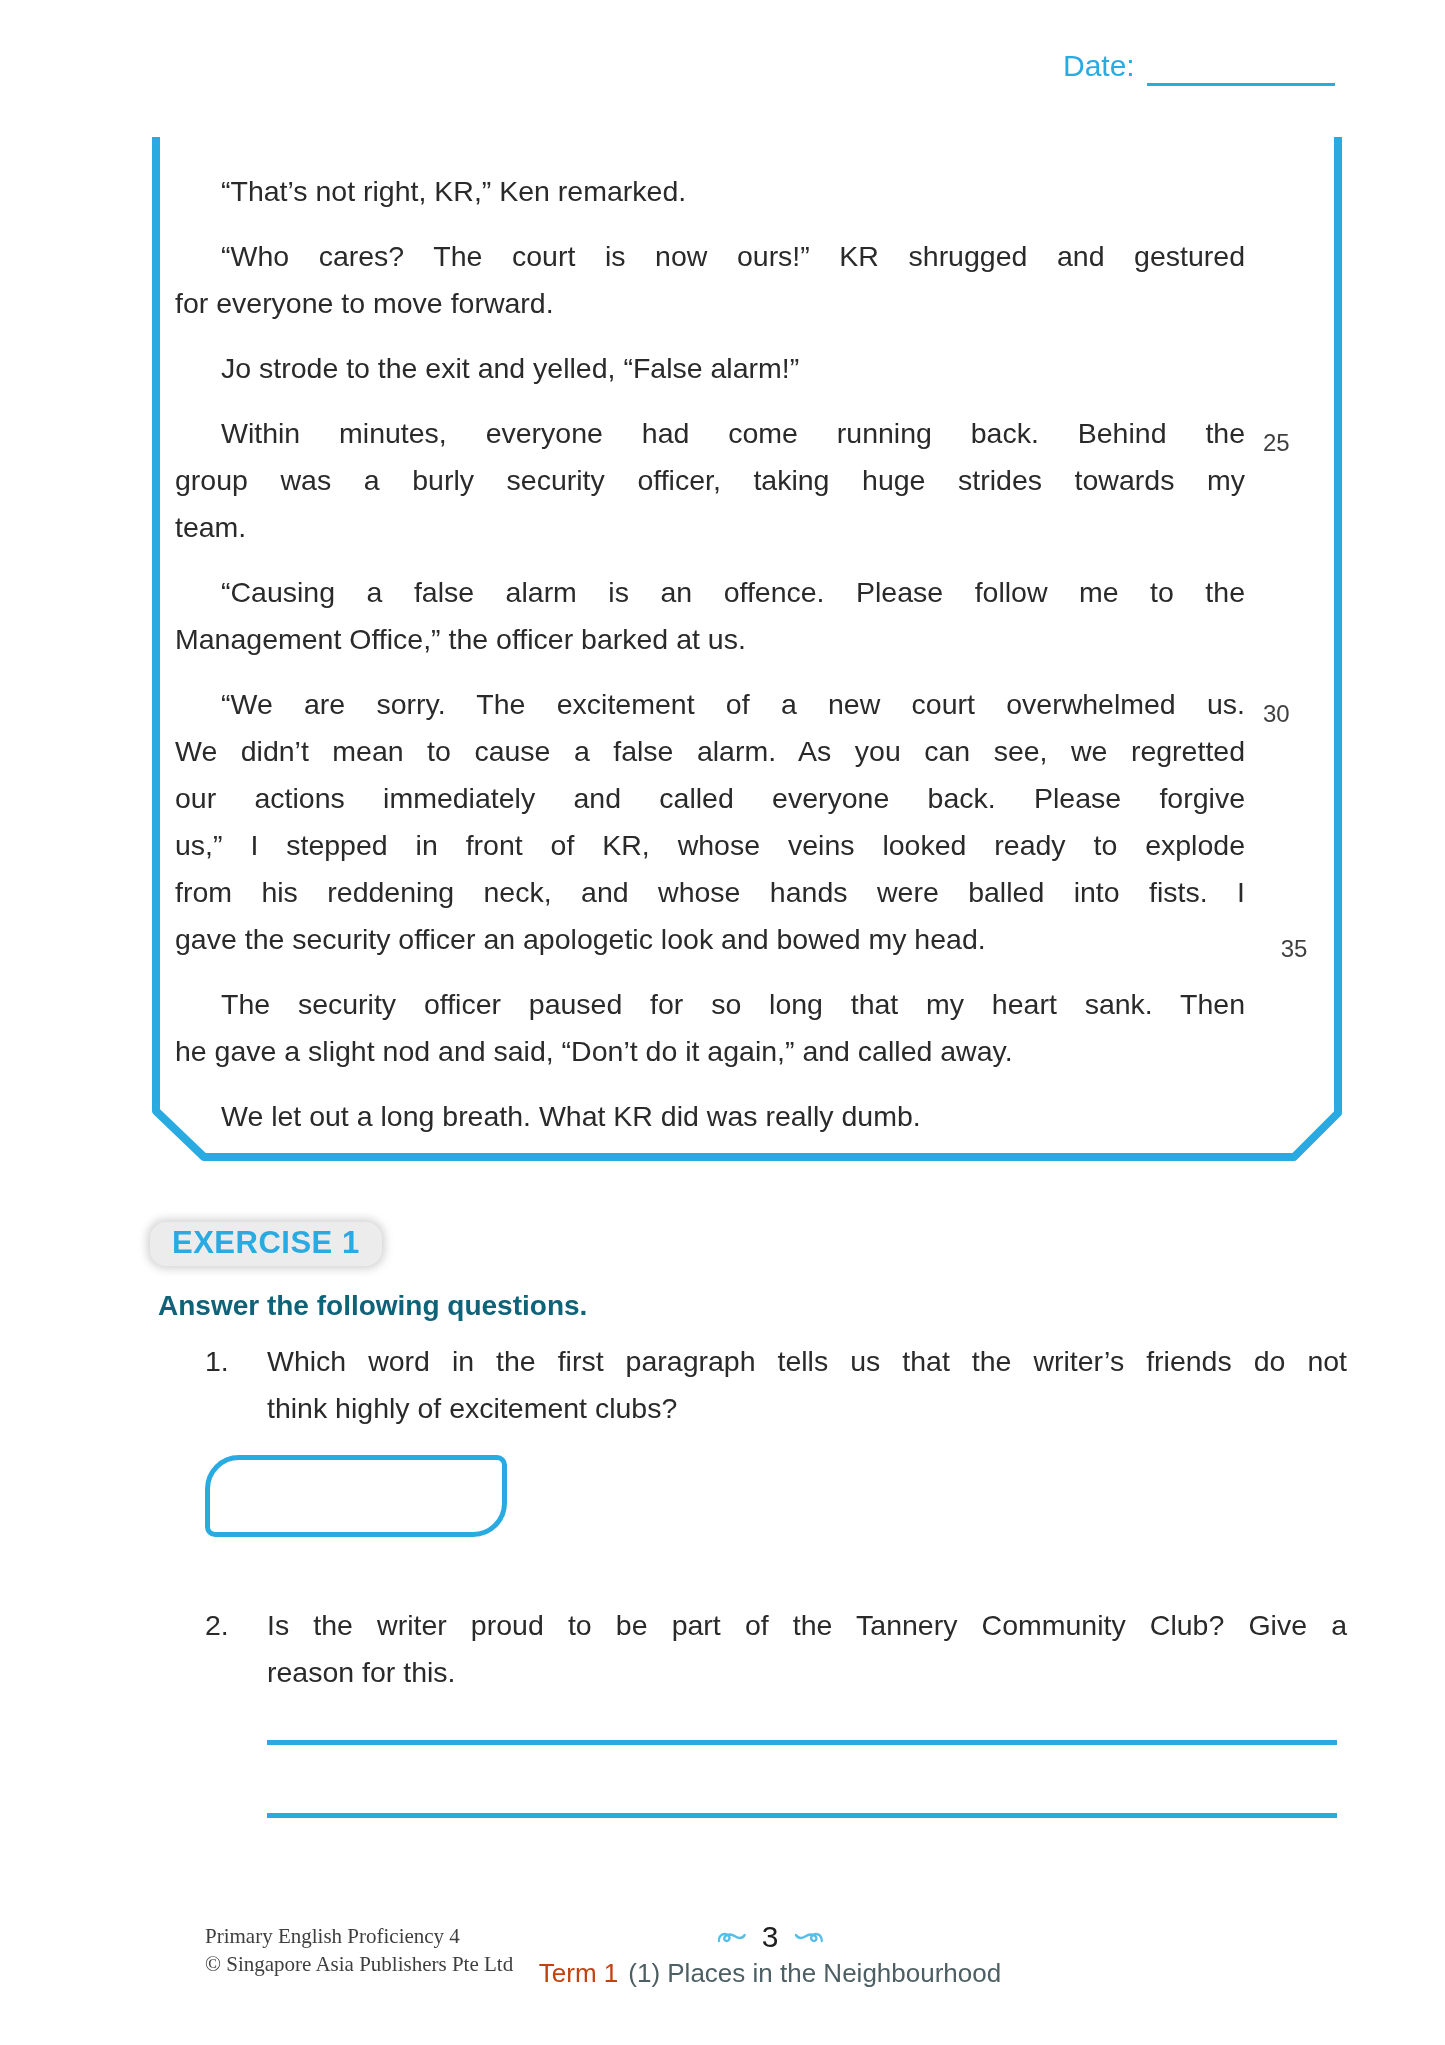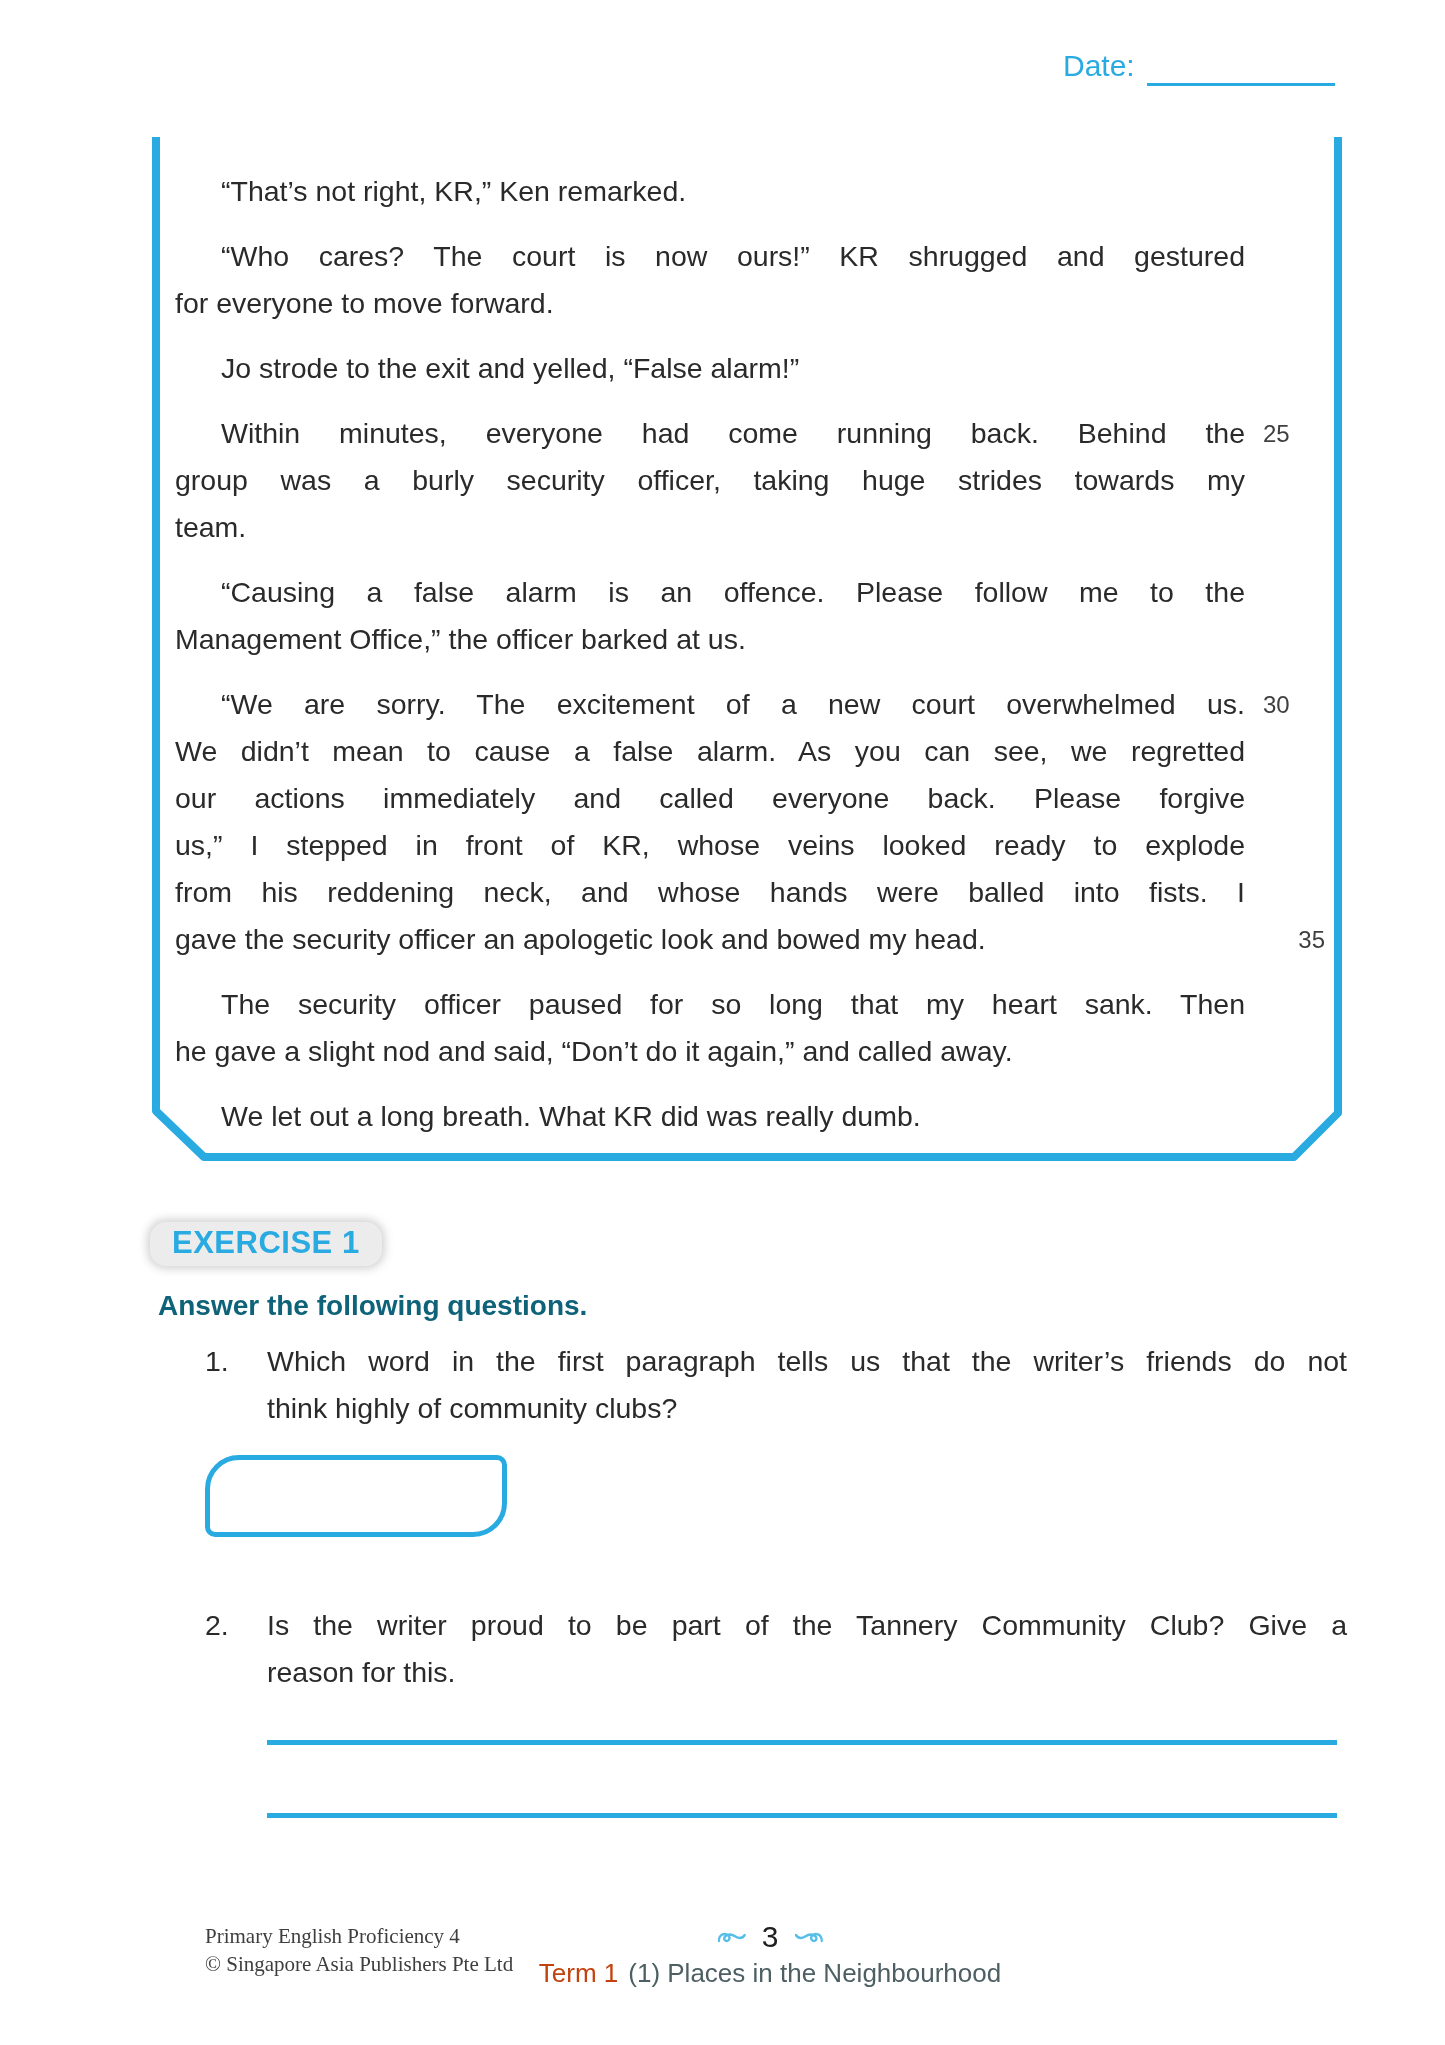--- a/index.html
+++ b/index.html
@@ -21,7 +21,7 @@
   .pl.just { white-space:normal; text-align:justify; text-align-last:justify; }
   .pl.indent { padding-left:46px; }
   .pl.pstart { margin-top:18px; }
-  .pl .num { position:absolute; right:-80px; top:0; width:62px; text-align:right;
+  .pl .num { position:absolute; right:-80px; top:9px; width:62px; text-align:center;
              font-size:24px; color:#3f3f3f; line-height:47px; }
 
   

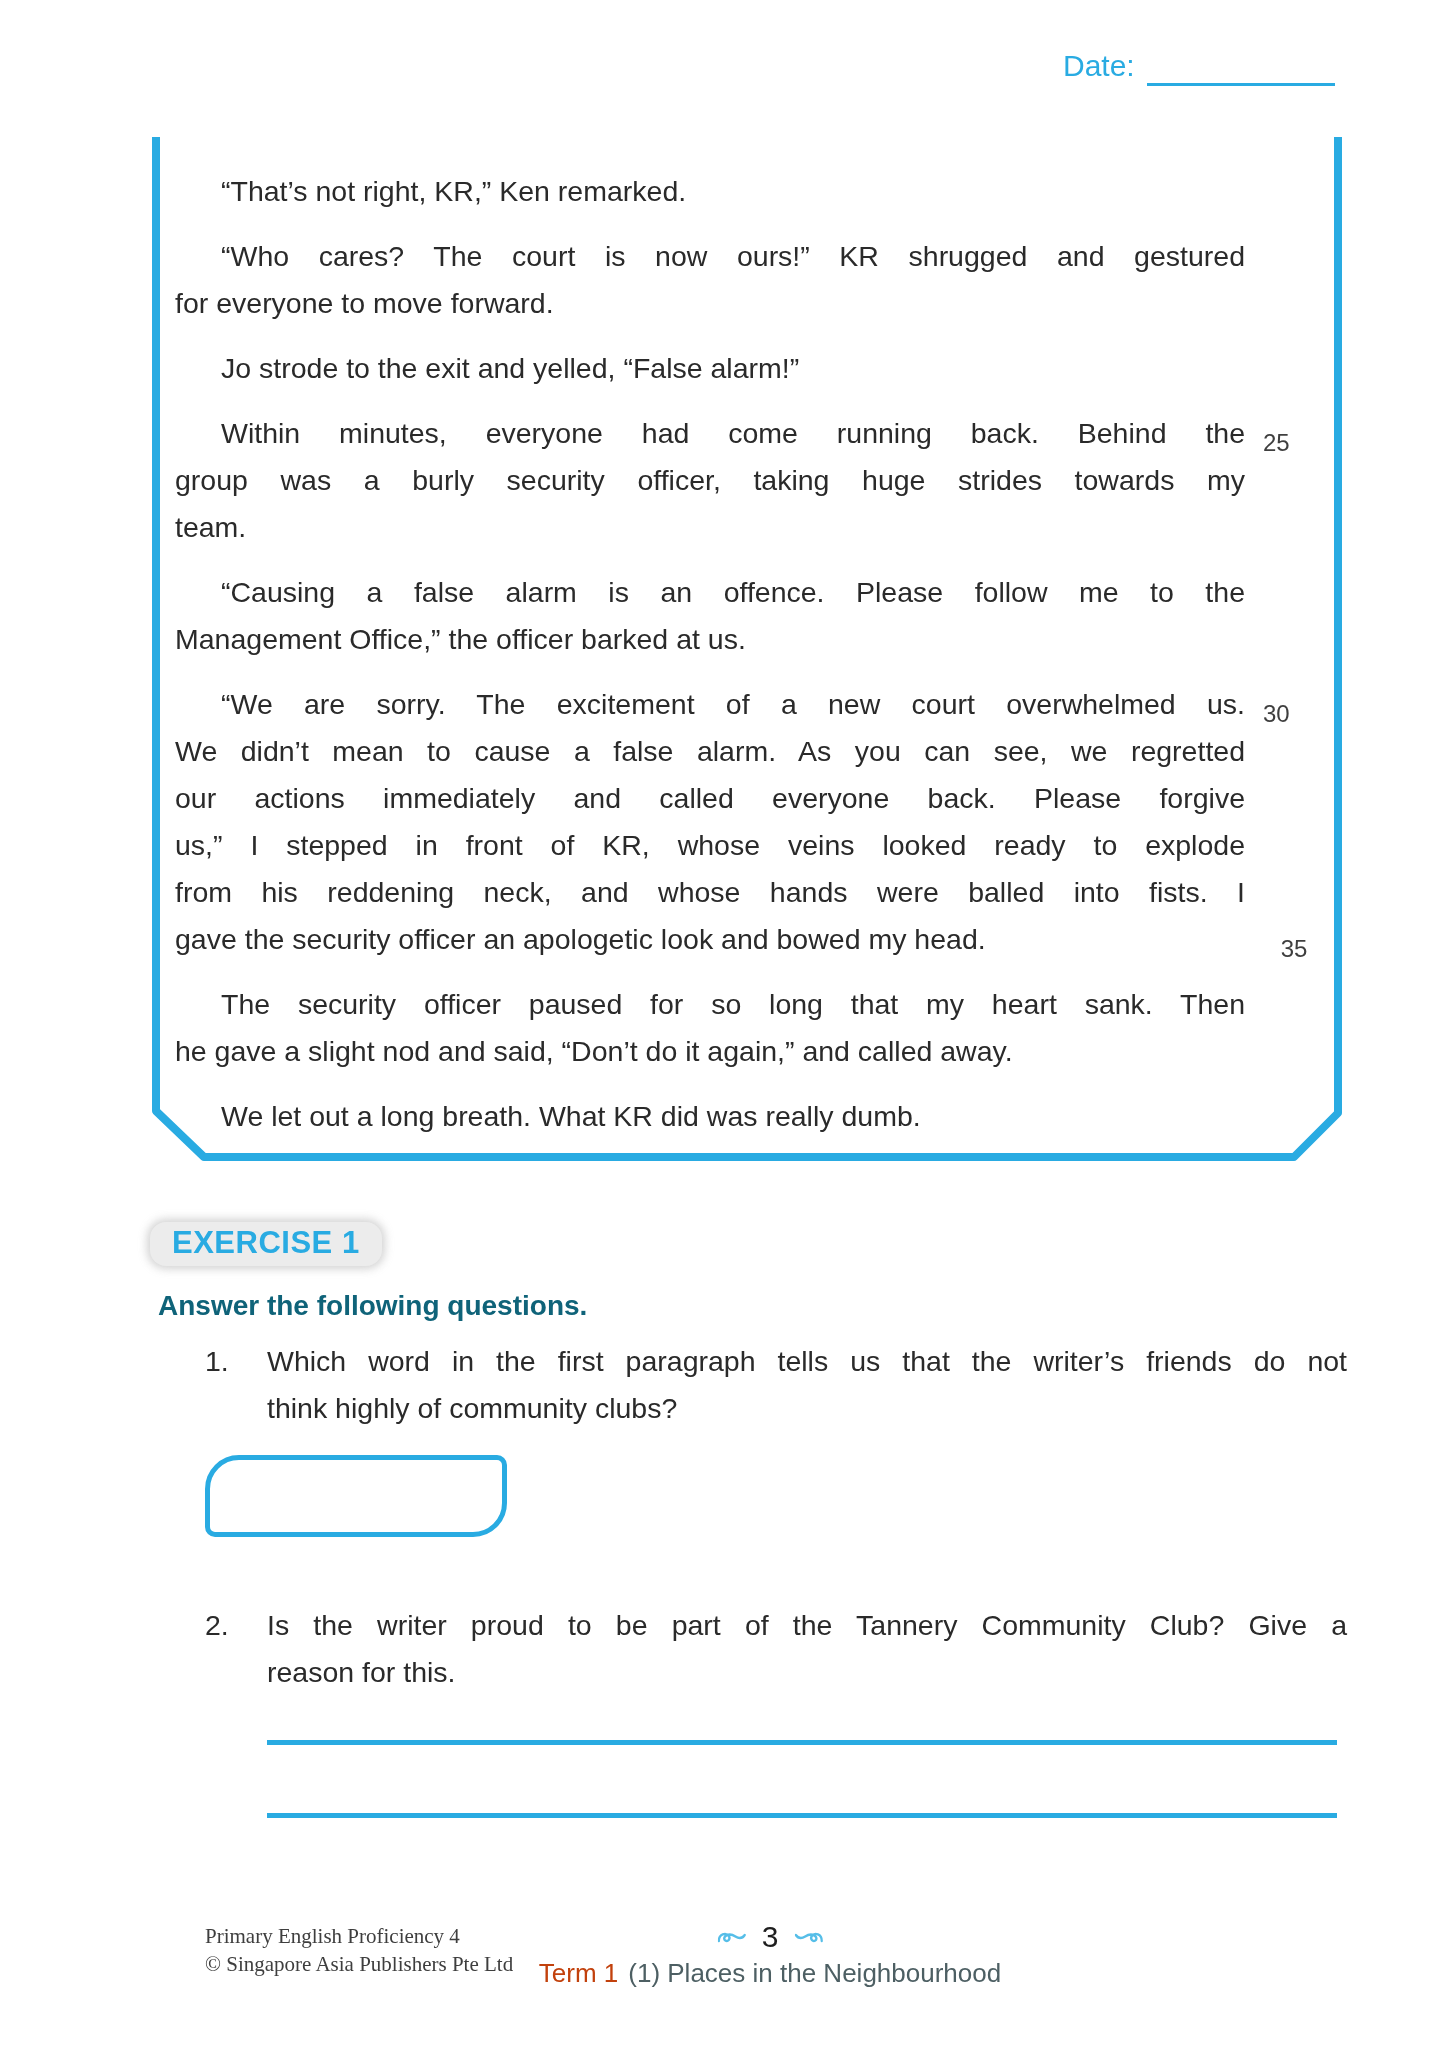--- a/index.html
+++ b/index.html
@@ -104,7 +104,7 @@
     <span class="qnum">1.</span>
     <div class="qtext">
       <div class="qline just">Which word in the first paragraph tells us that the writer’s friends do not</div>
-      <div class="qline">think highly of community clubs?</div>
+      <div class="qline">think highly of excitement clubs?</div>
     </div>
   </div>
   <div class="answer-box"></div>

